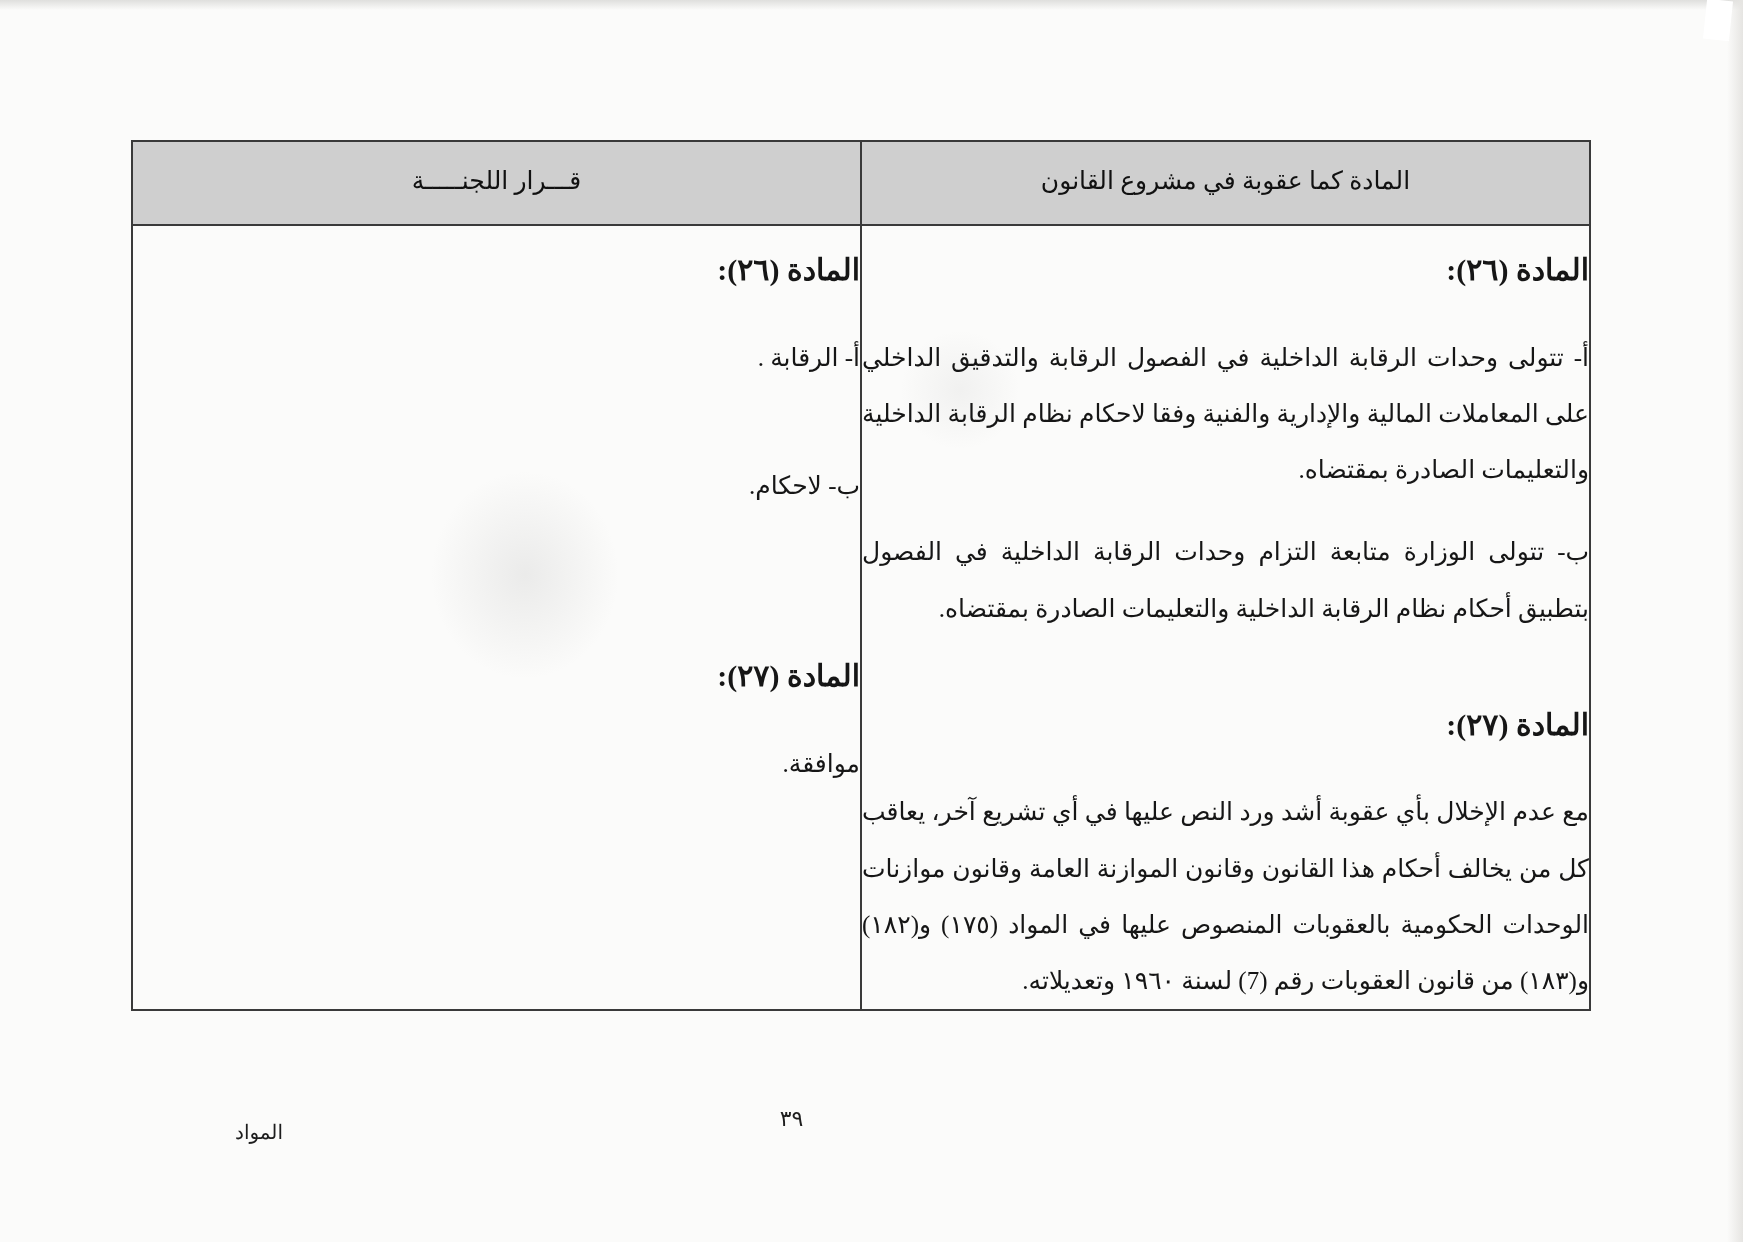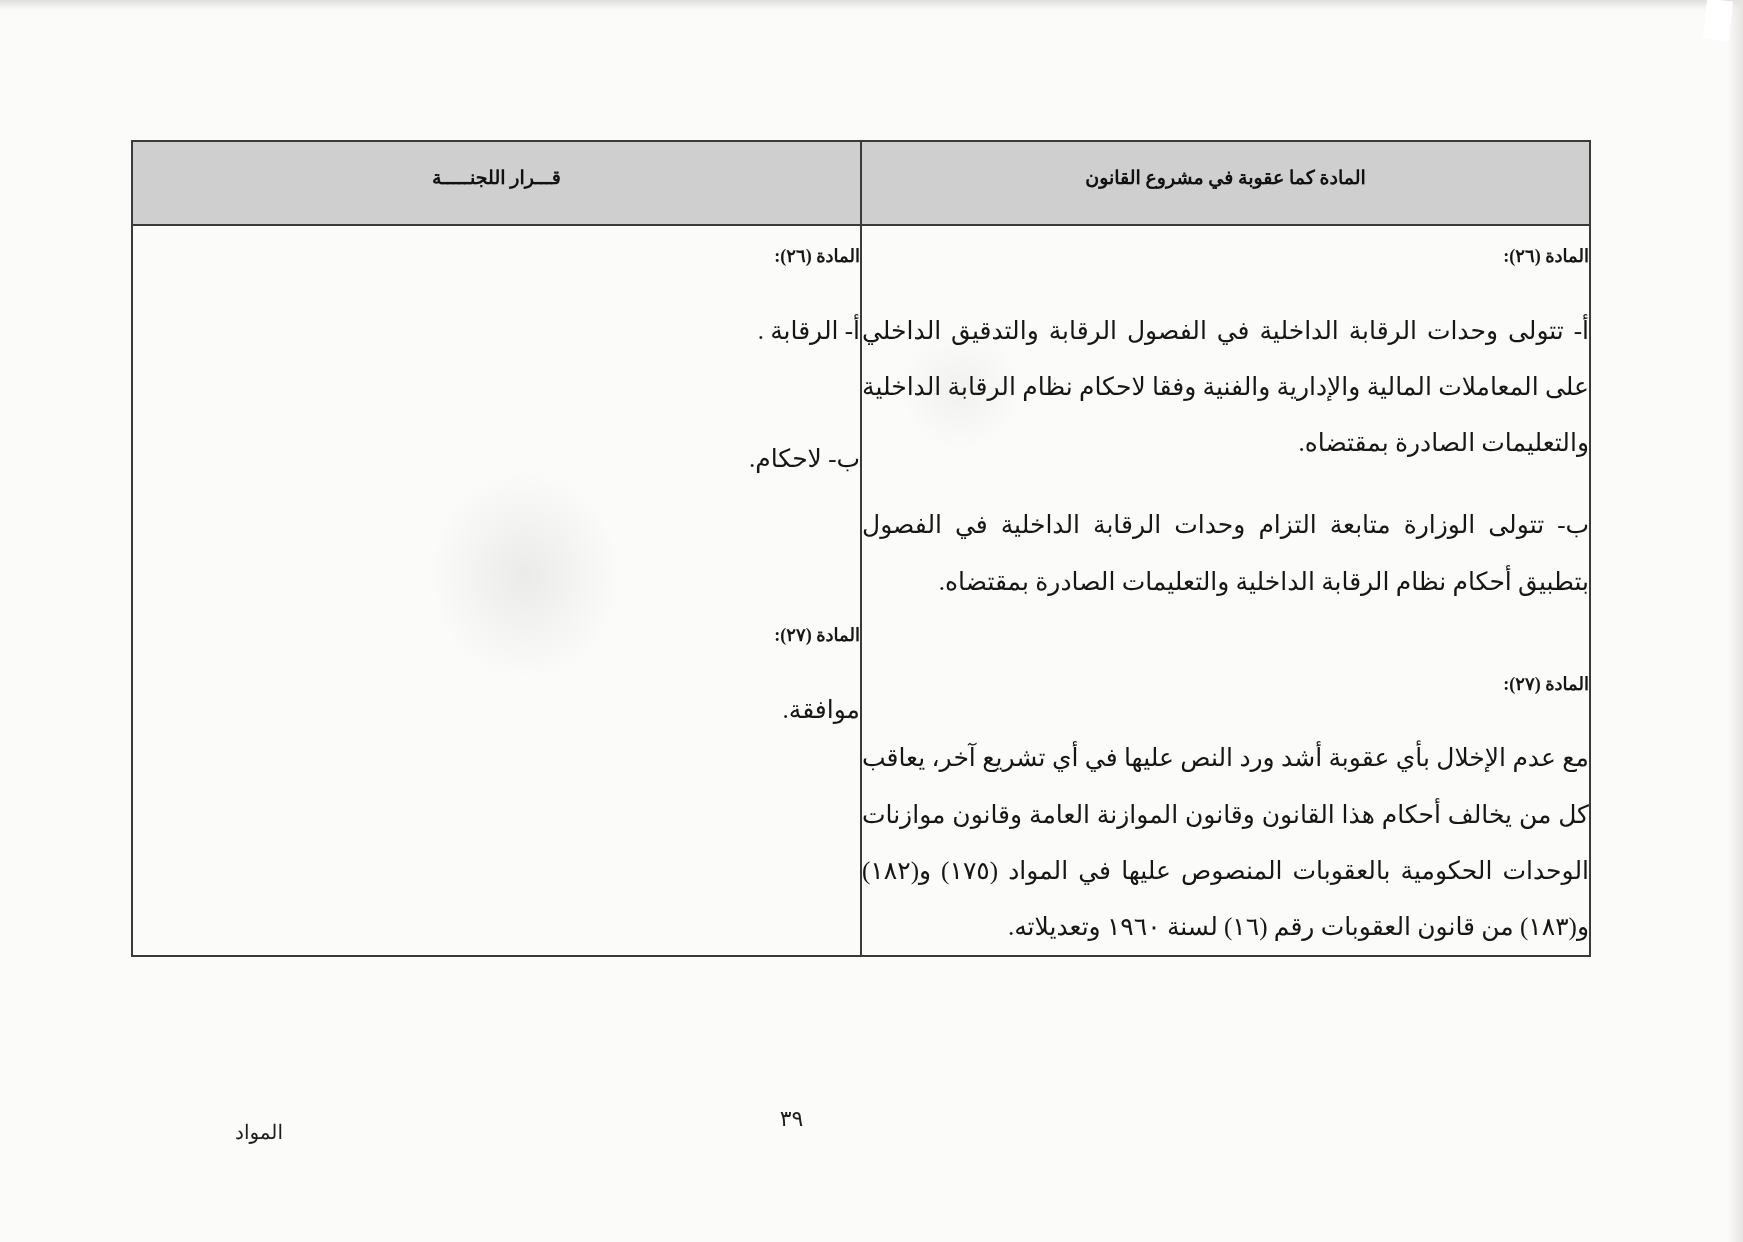--- a/index.html
+++ b/index.html
@@ -69,8 +69,8 @@
   .head-cell {
     background: #cfcfcf;
     height: 82px;
-    font-size: 19px;
-    font-weight: bold;
+    font-size: 25px;
+    font-weight: normal;
     color: #111;
     letter-spacing: 0.5px;
   }

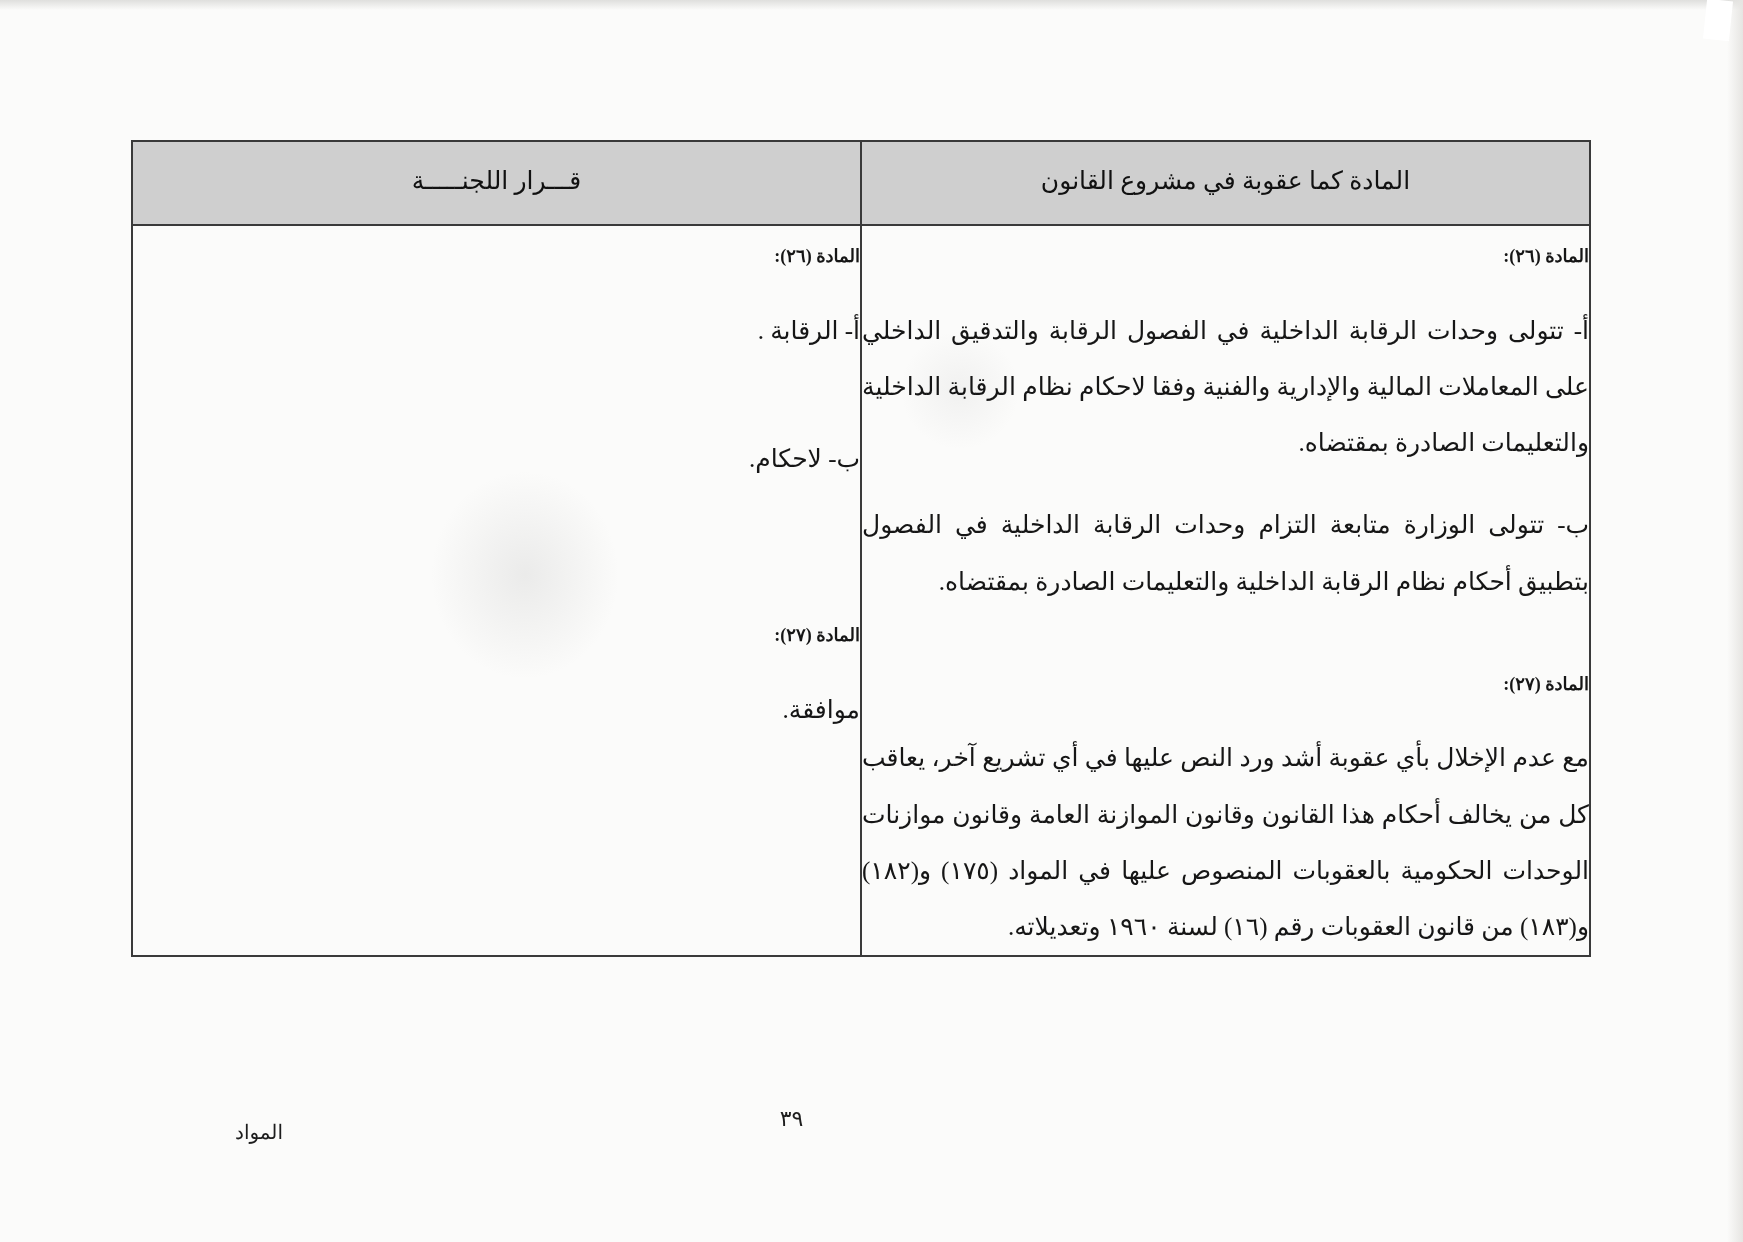--- a/index.html
+++ b/index.html
@@ -92,7 +92,7 @@
   .article-title {
     margin: 10px 0 26px 0;
     font-weight: bold;
-    font-size: 18px;
+    font-size: 30px;
     text-align: right;
   }
   .para {

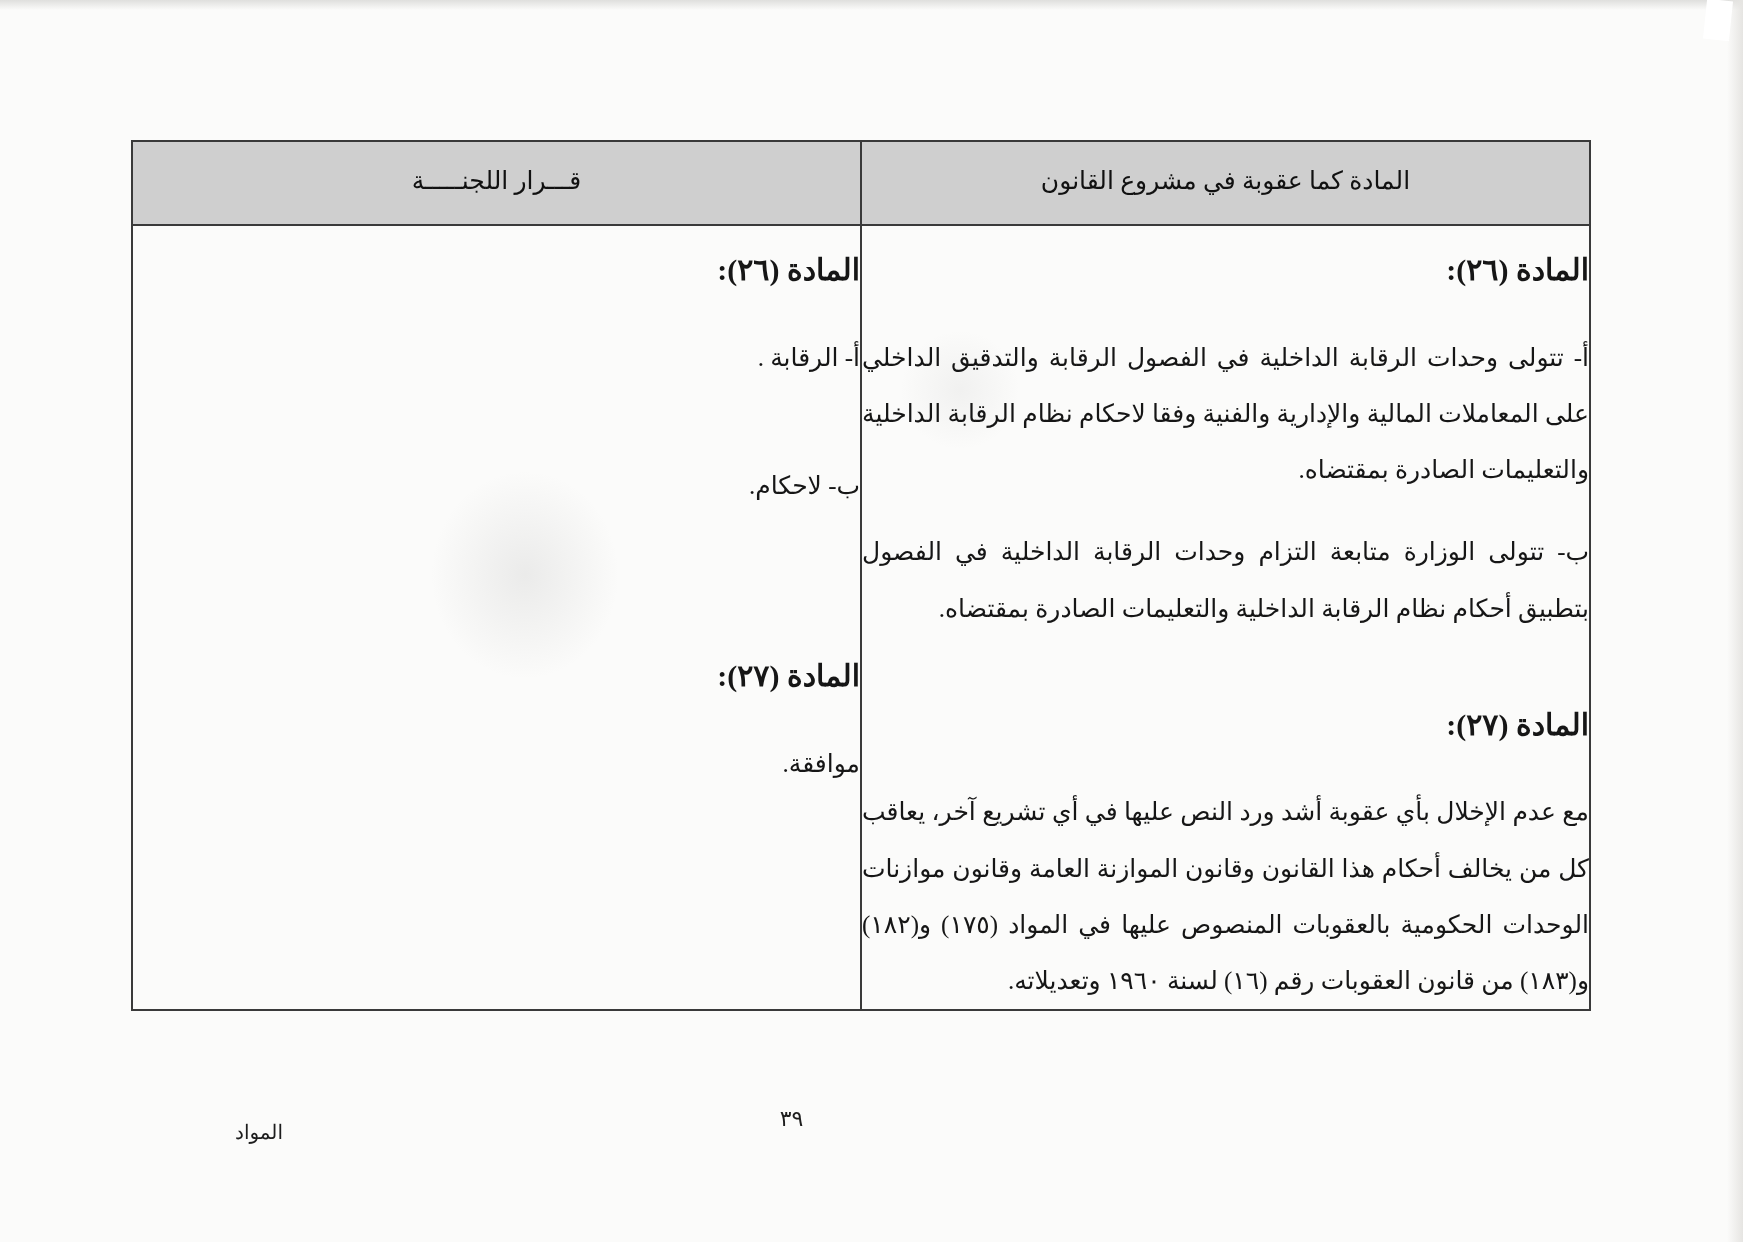--- a/index.html
+++ b/index.html
@@ -160,7 +160,7 @@
           <p class="para">ب- تتولى الوزارة متابعة التزام وحدات الرقابة الداخلية في الفصول بتطبيق أحكام نظام الرقابة الداخلية والتعليمات الصادرة بمقتضاه.</p>
           <div class="spacer-sm"></div>
           <div class="article-title">المادة (٢٧):</div>
-          <p class="para last">مع عدم الإخلال بأي عقوبة أشد ورد النص عليها في أي تشريع آخر، يعاقب كل من يخالف أحكام هذا القانون وقانون الموازنة العامة وقانون موازنات الوحدات الحكومية بالعقوبات المنصوص عليها في المواد (١٧٥) و(١٨٢) و(١٨٣) من قانون العقوبات رقم (١٦) لسنة ١٩٦٠ وتعديلاته.</p>
+          <p class="para last">مع عدم الإخلال بأي عقوبة أشد ورد النص عليها في أي تشريع آخر، يعاقب كل من يخالف أحكام هذا القانون وقانون الموازنة العامة وقانون موازنات الوحدات الحكومية بالعقوبات المنصوص عليها في المواد (١٧٥) و(١٨٢) و(١٨٣) من قانون العقوبات رقم (7) لسنة ١٩٦٠ وتعديلاته.</p>
         </td>
         <td class="body-cell left-col">
           <div class="article-title">المادة (٢٦):</div>

